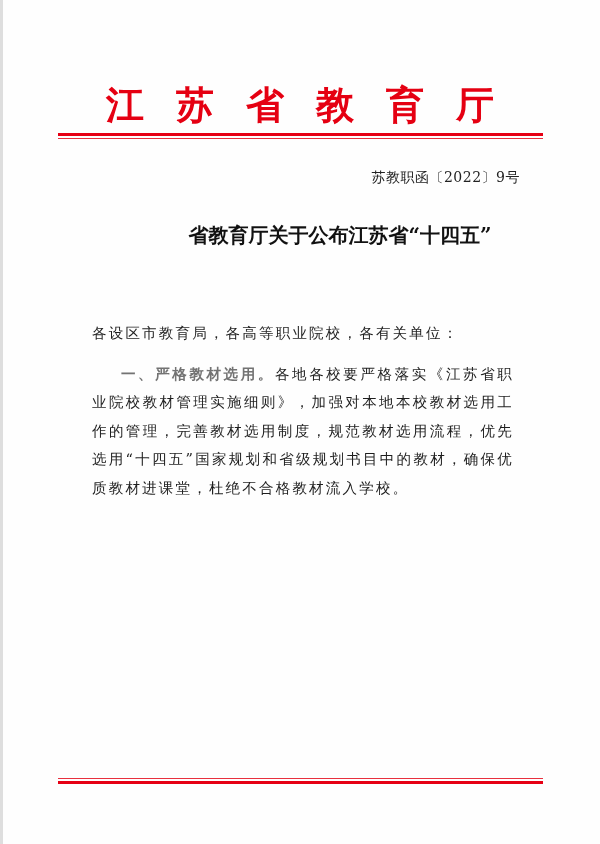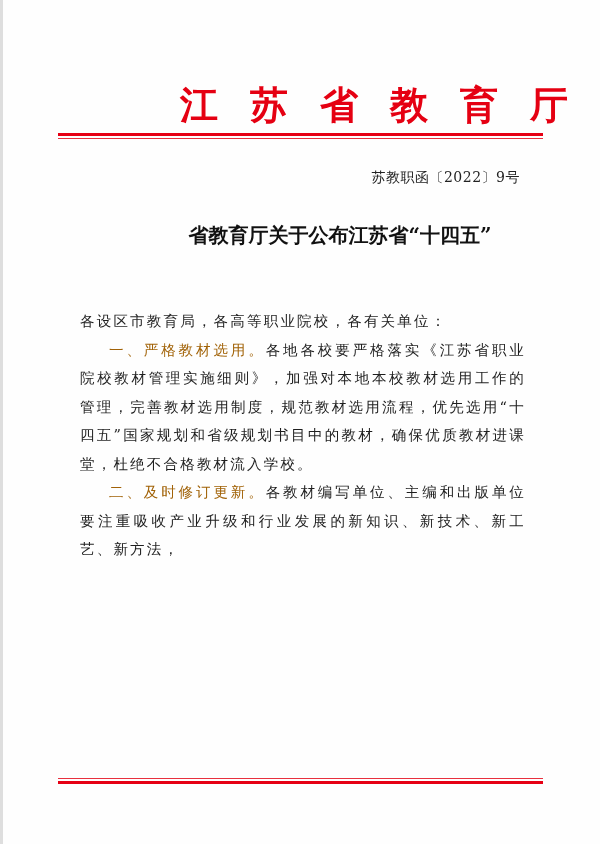--- a/index.html
+++ b/index.html
@@ -31,7 +31,7 @@
       position: absolute;
       left: 0; top: 82px;
       width: 600px;
-      text-align: right;
+      text-align: center;
       font-size: 38px;
       font-weight: bold;
       color: #e50012;

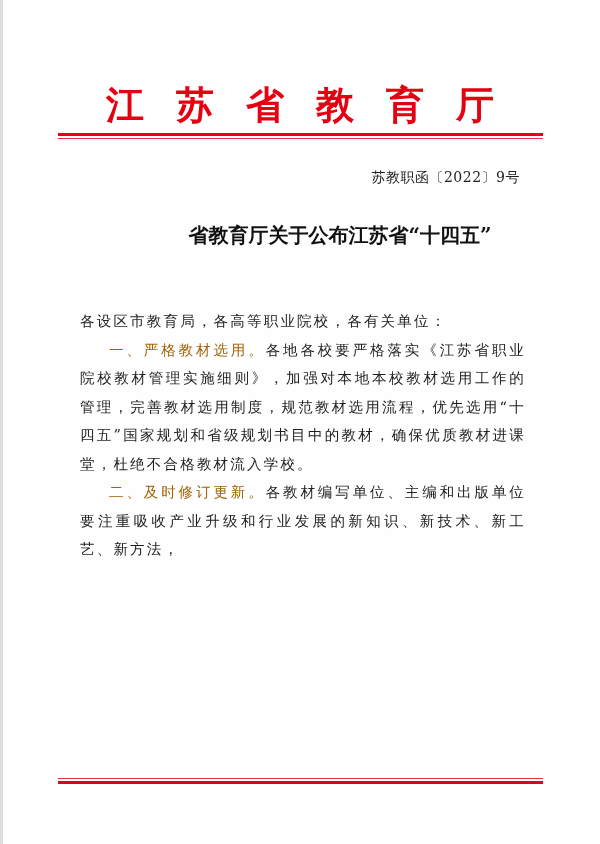--- a/index.html
+++ b/index.html
@@ -90,7 +90,7 @@
       letter-spacing: 2.2px;
     }
     .body-text p {
-      margin: 0;
+      margin: 12px;
       text-align: justify;
     }
     .indent {

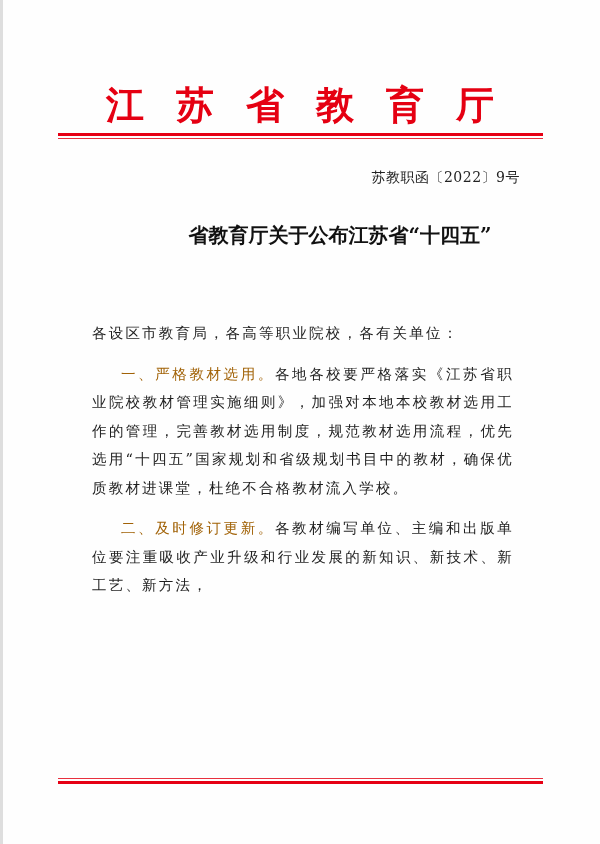--- a/index.html
+++ b/index.html
@@ -97,8 +97,8 @@
       text-indent: 29px;
     }
     .section-head {
-      font-weight: normal;
-      color: #a16207;
+      font-weight: bold;
+      color: #737373;
     }
   </style>
 </head>

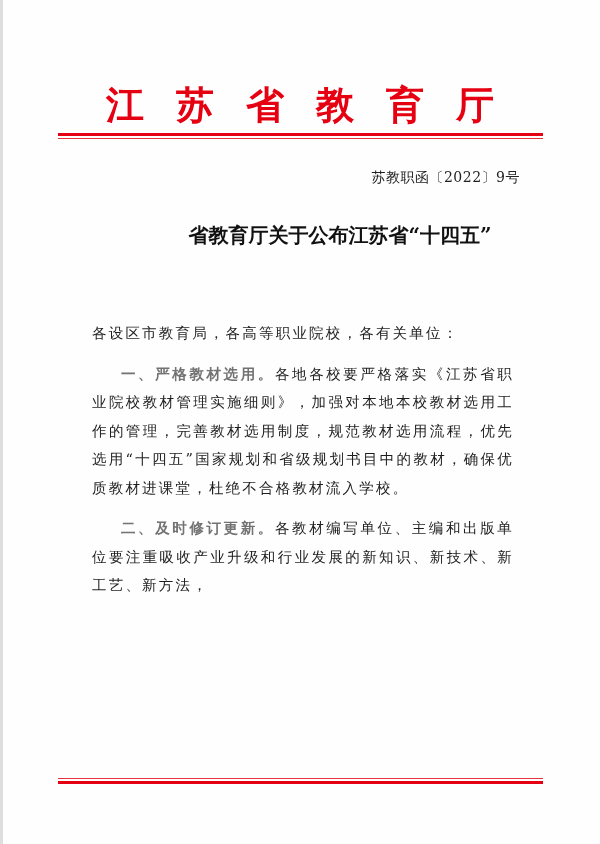--- a/index.html
+++ b/index.html
@@ -124,7 +124,6 @@
 <div class="body-text">
   <p>各设区市教育局，各高等职业院校，各有关单位：</p>
   <p class="indent"><span class="section-head">一、严格教材选用。</span><span>各地各校要严格落实《江苏省职业院校教材管理实施细则》，加强对本地本校教材选用工作的管理，完善教材选用制度，规范教材选用流程，优先选用“十四五”国家规划和省级规划书目中的教材，确保优质教材进课堂，杜绝不合格教材流入学校。</span></p>
-  <p class="indent"><span class="section-head">二、及时修订更新。</span><span>各教材编写单位、主编和出版单位要注重吸收产业升级和行业发展的新知识、新技术、新工艺、新方法，</span></p>
 </div>
 
 <div class="red-rule rule-bottom">

